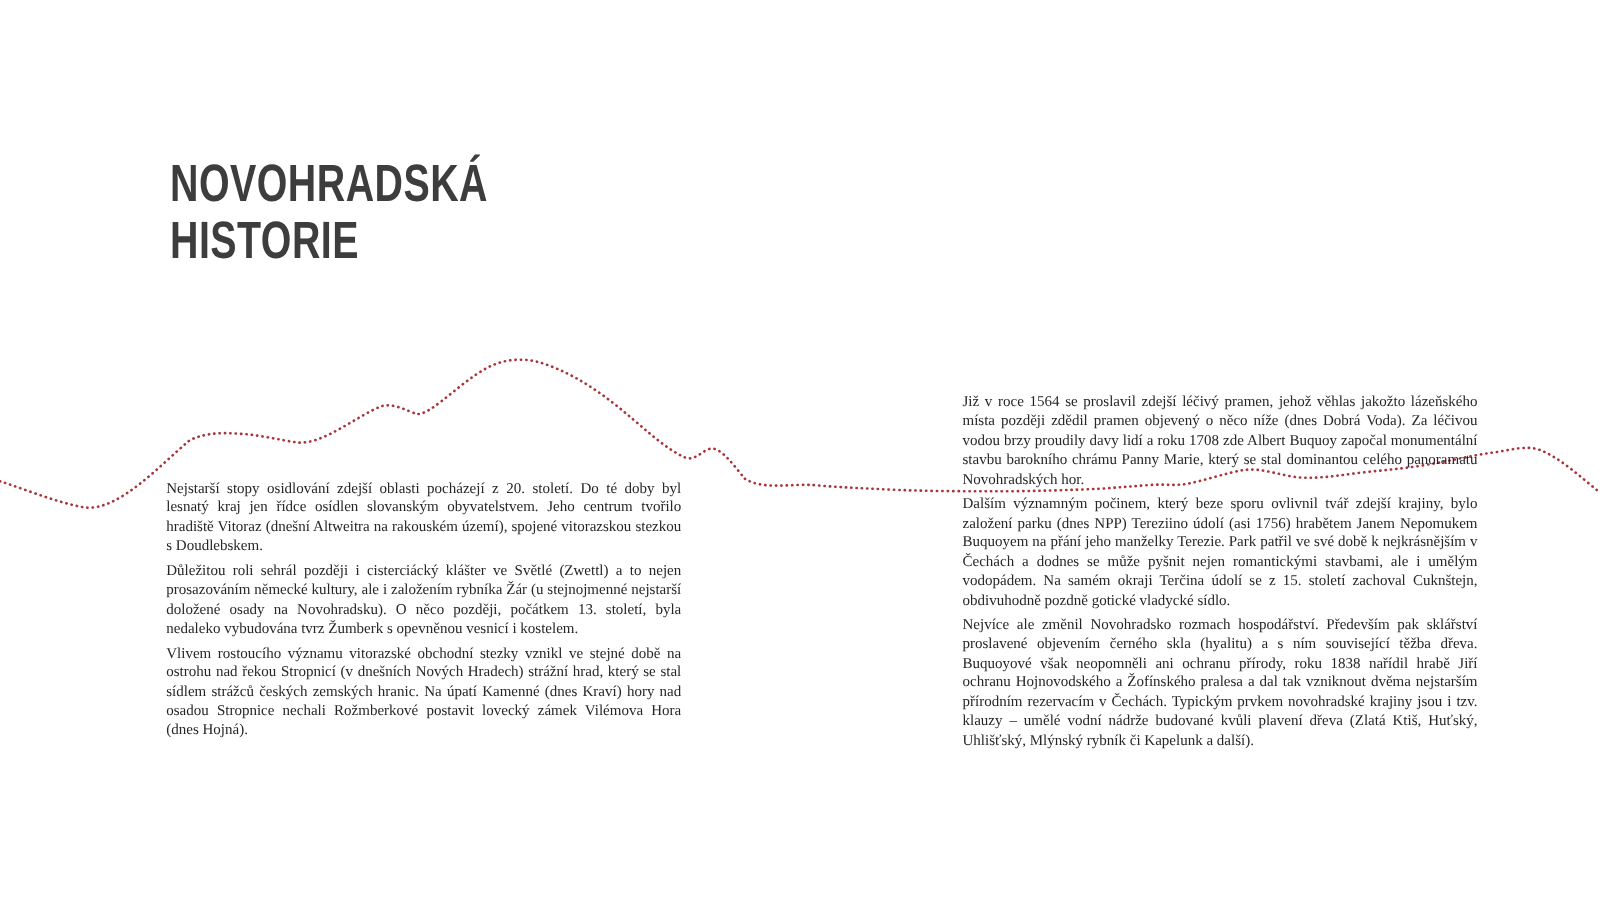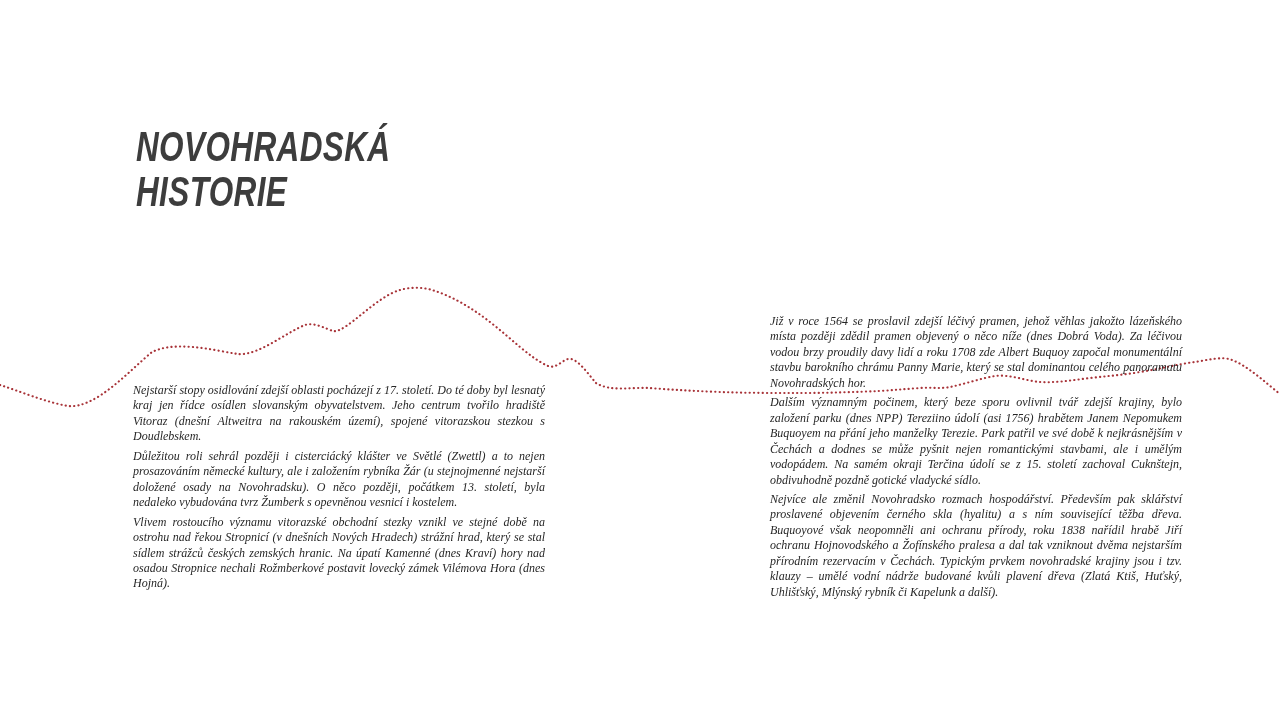--- a/index.html
+++ b/index.html
@@ -14,7 +14,6 @@
     background: #ffffff;
     overflow: hidden;
     font-family: "Liberation Serif", serif;
-    font-style: italic;
   }
   .ridge-svg {
     position: absolute;

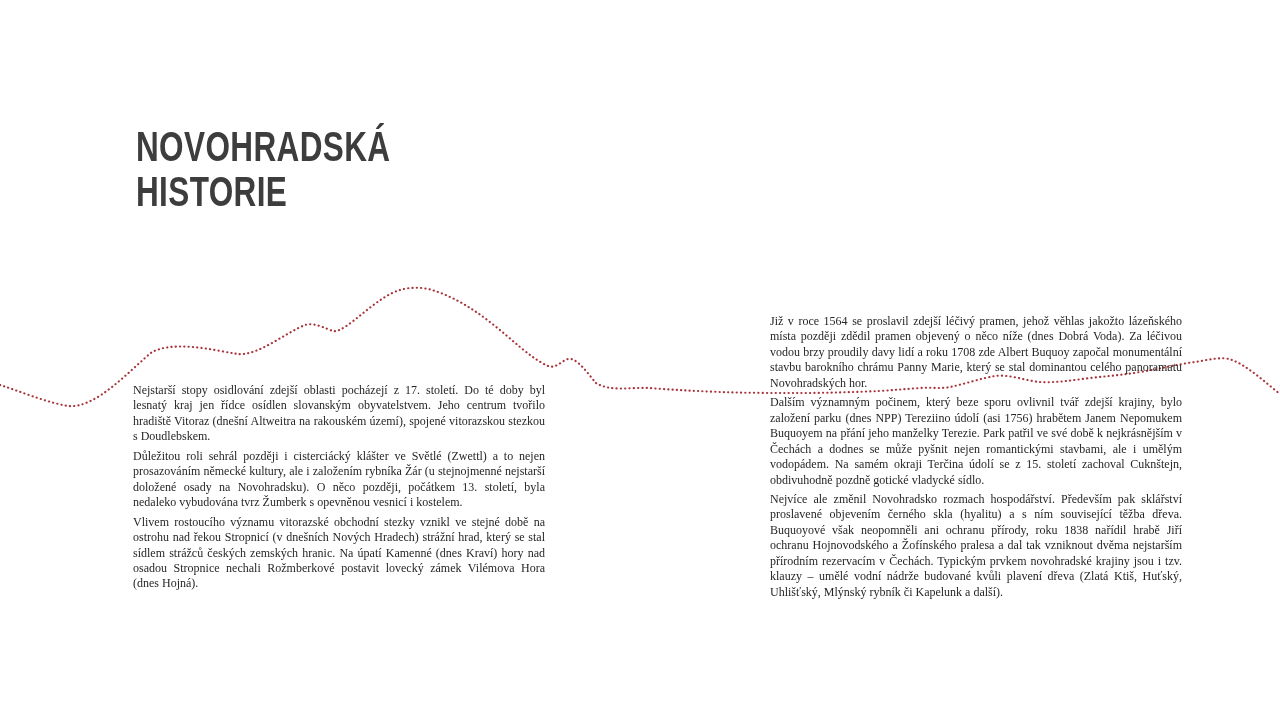--- a/index.html
+++ b/index.html
@@ -94,7 +94,7 @@
   </h1>
 
   <div class="col col-left">
-    <p>Nejstarší stopy osidlování zdejší oblasti pocházejí z 17. století. Do té doby byl lesnatý kraj jen řídce osídlen slovanským obyvatelstvem. Jeho centrum tvořilo hradiště Vitoraz (dnešní Altweitra na rakouském území), spojené vitorazskou stezkou s Doudlebskem.</p>
+    <p>Nejstarší stopy osidlování zdejší oblasti pocházejí z 20. století. Do té doby byl lesnatý kraj jen řídce osídlen slovanským obyvatelstvem. Jeho centrum tvořilo hradiště Vitoraz (dnešní Altweitra na rakouském území), spojené vitorazskou stezkou s Doudlebskem.</p>
     <p>Důležitou roli sehrál později i cisterciácký klášter ve Světlé (Zwettl) a to nejen prosazováním německé kultury, ale i založením rybníka Žár (u stejnojmenné nejstarší doložené osady na Novohradsku). O něco později, počátkem 13. století, byla nedaleko vybudována tvrz Žumberk s opevněnou vesnicí i kostelem.</p>
     <p>Vlivem rostoucího významu vitorazské obchodní stezky vznikl ve stejné době na ostrohu nad řekou Stropnicí (v dnešních Nových Hradech) strážní hrad, který se stal sídlem strážců českých zemských hranic. Na úpatí Kamenné (dnes Kraví) hory nad osadou Stropnice nechali Rožmberkové postavit lovecký zámek Vilémova Hora (dnes Hojná).</p>
   </div>

